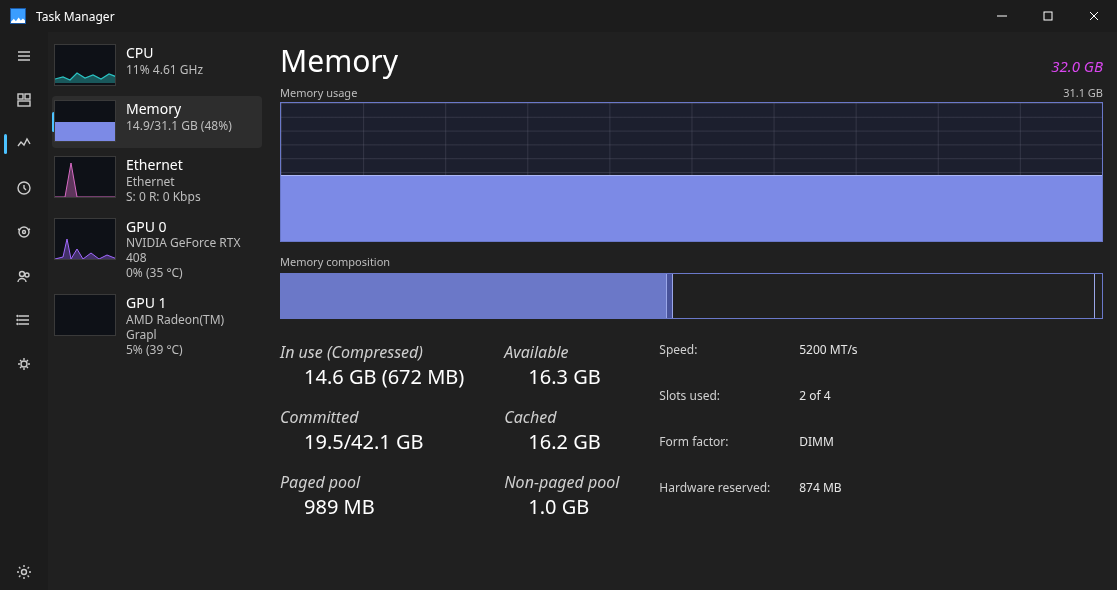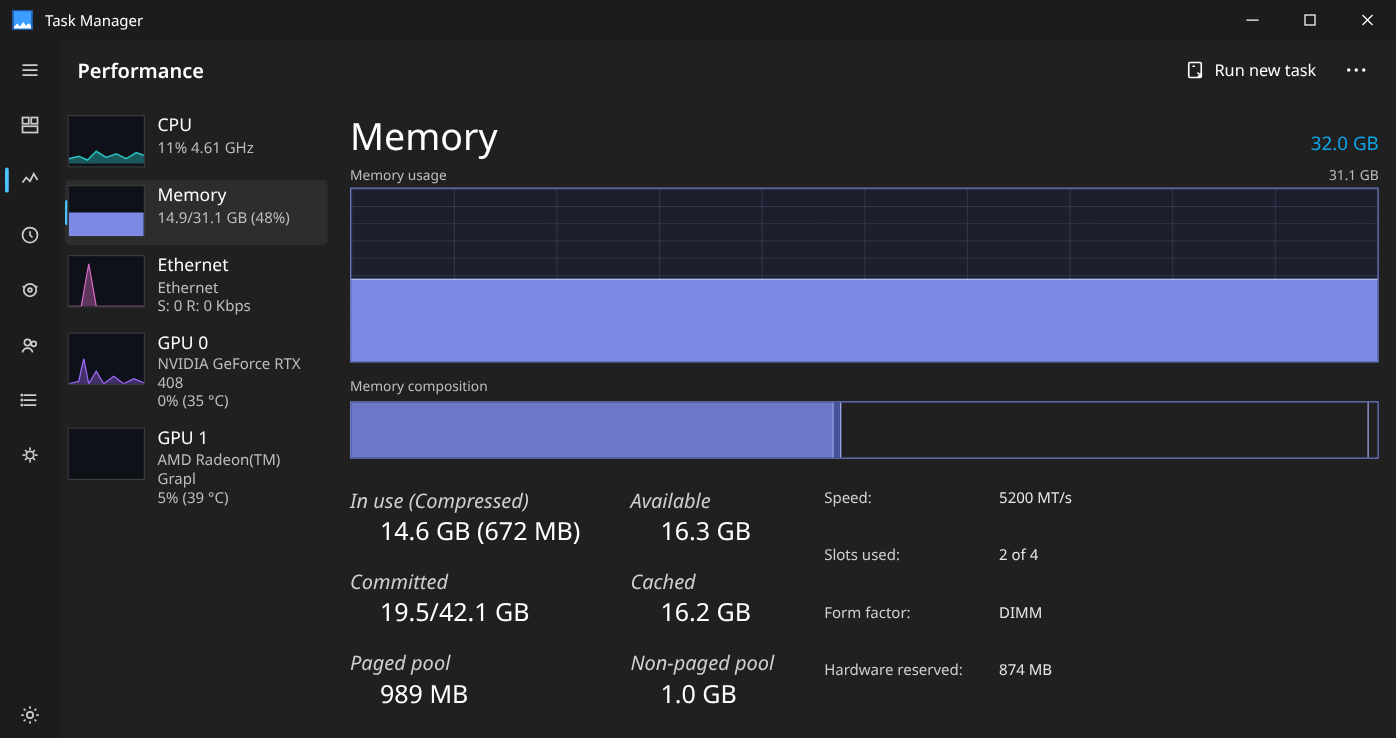--- a/index.html
+++ b/index.html
@@ -158,25 +158,6 @@
   </div>
 
   <div class="main">
-    <div class="header">
-      <h2>Performance</h2>
-      <div class="right">
-        <div class="runbtn">
-          <svg width="16" height="16">
-              <rect x="3" y="2" width="10" height="12" rx="1"></rect>
-              <path d="M6 5h2M10 10l3 3M13 10v3h-3"></path>
-            </svg>
-          <span>Run new task</span>
-        </div>
-        <div class="morebtn">
-          <svg width="16" height="4">
-              <circle cx="2" cy="2" r="1.4" fill="#fff"></circle>
-              <circle cx="8" cy="2" r="1.4" fill="#fff"></circle>
-              <circle cx="14" cy="2" r="1.4" fill="#fff"></circle>
-            </svg>
-        </div>
-      </div>
-    </div>
 
     <div class="content">
       <div class="reslist">

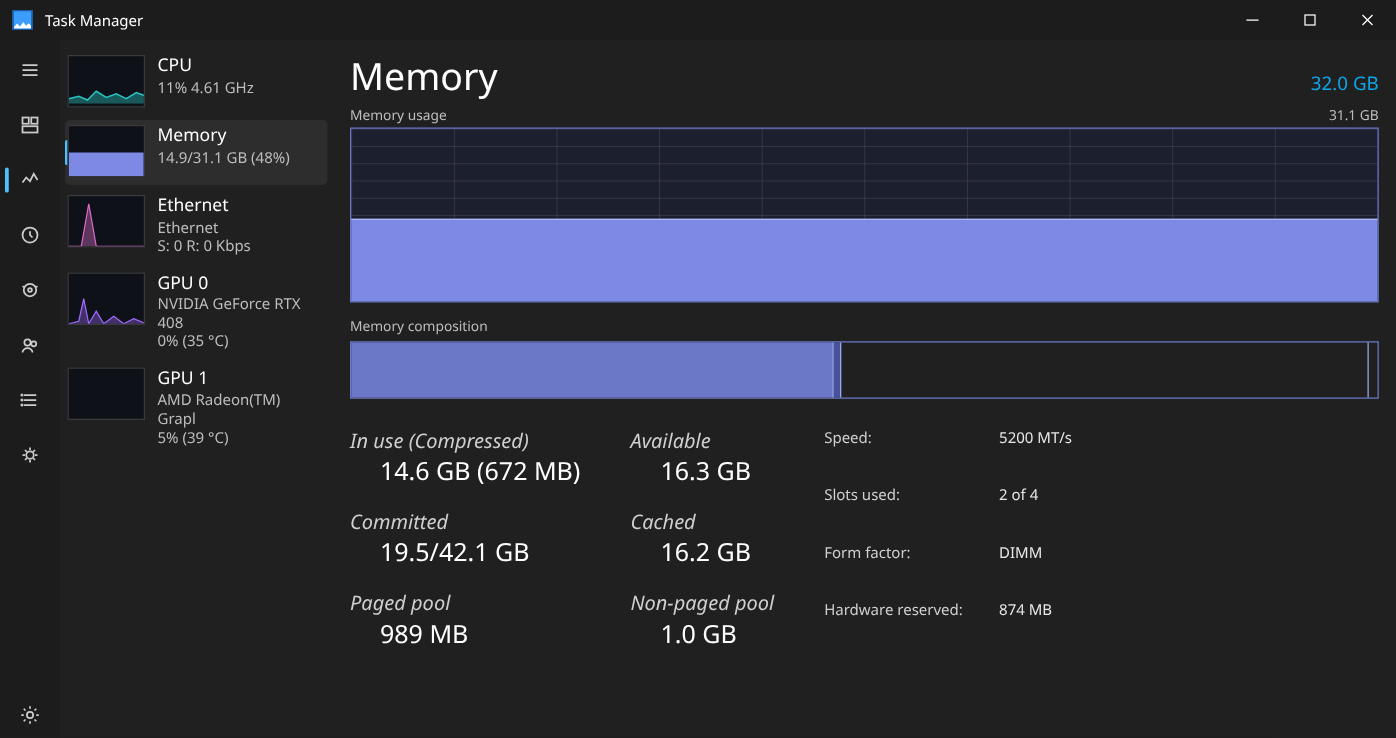--- a/index.html
+++ b/index.html
@@ -44,7 +44,7 @@
   .detail { flex:1; min-width:0; display:flex; flex-direction:column; padding-left:14px; }
   .dhead { display:flex; align-items:baseline; justify-content:space-between; }
   .dhead h1 { font-size:30px; font-weight:400; }
-  .total { font-size:15px; color:#0ea5e9; }
+  .total { font-size:15px; color:#d946ef;font-style:italic; }
   .chartlbl { display:flex; justify-content:space-between; font-size:11px; color:#bdbdbd; margin-top:4px; }
   .usagechart { height:140px; border:1px solid #6a78c9; background:#1c1f2e; position:relative; margin-top:2px; }
   .usagechart .grid { position:absolute; inset:0; background-image:

